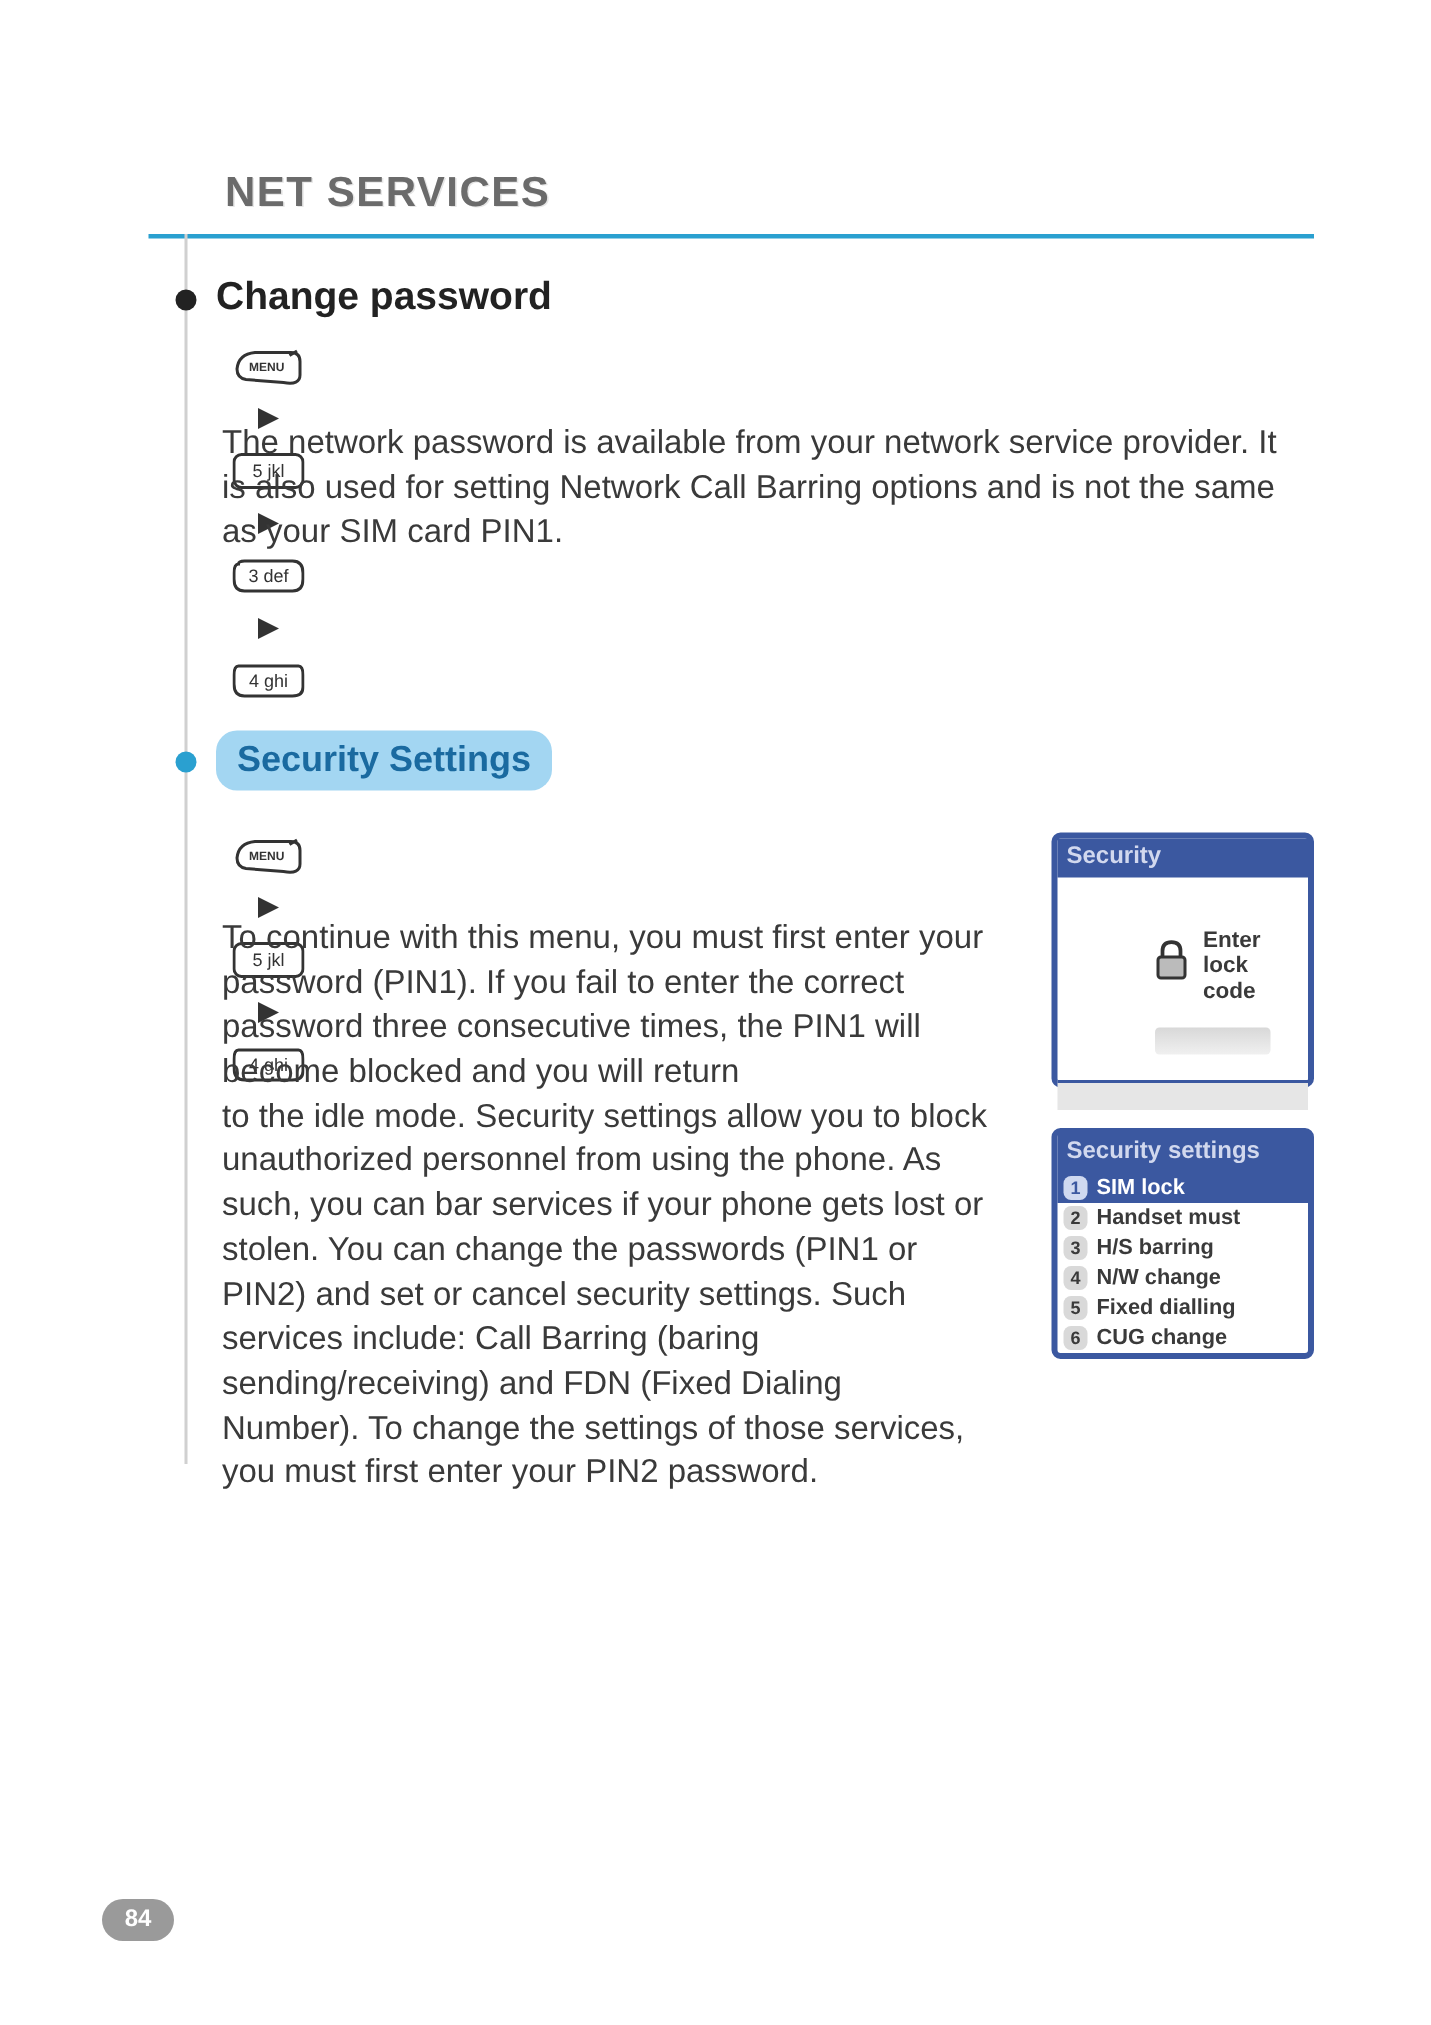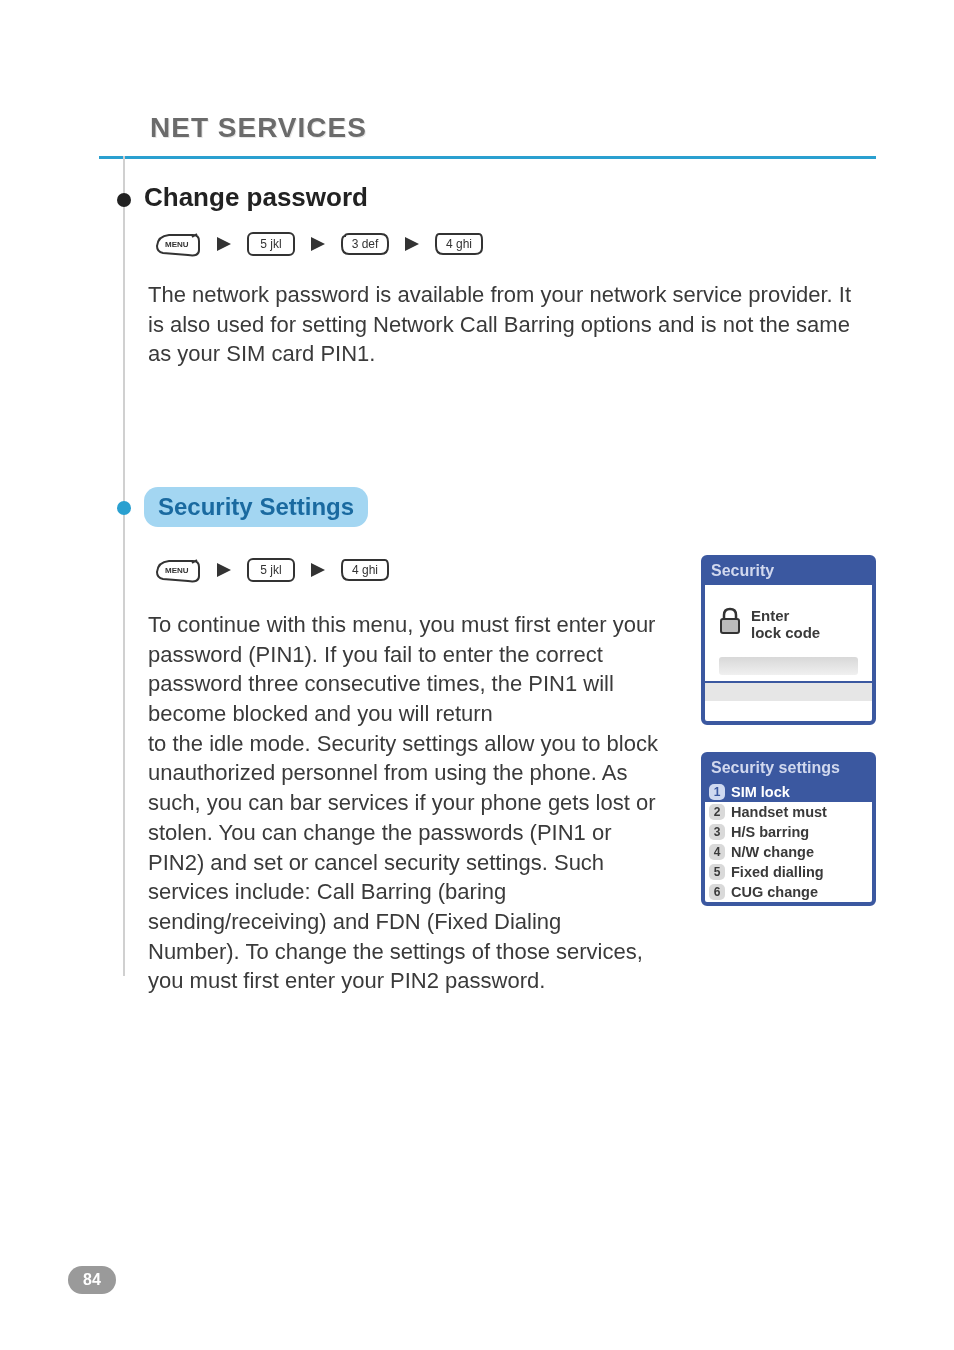--- a/index.html
+++ b/index.html
@@ -92,6 +92,7 @@
     display: flex;
     align-items: center;
     gap: 16px;
+    flex-direction: column;
   }
   .key {
     display: inline-flex;

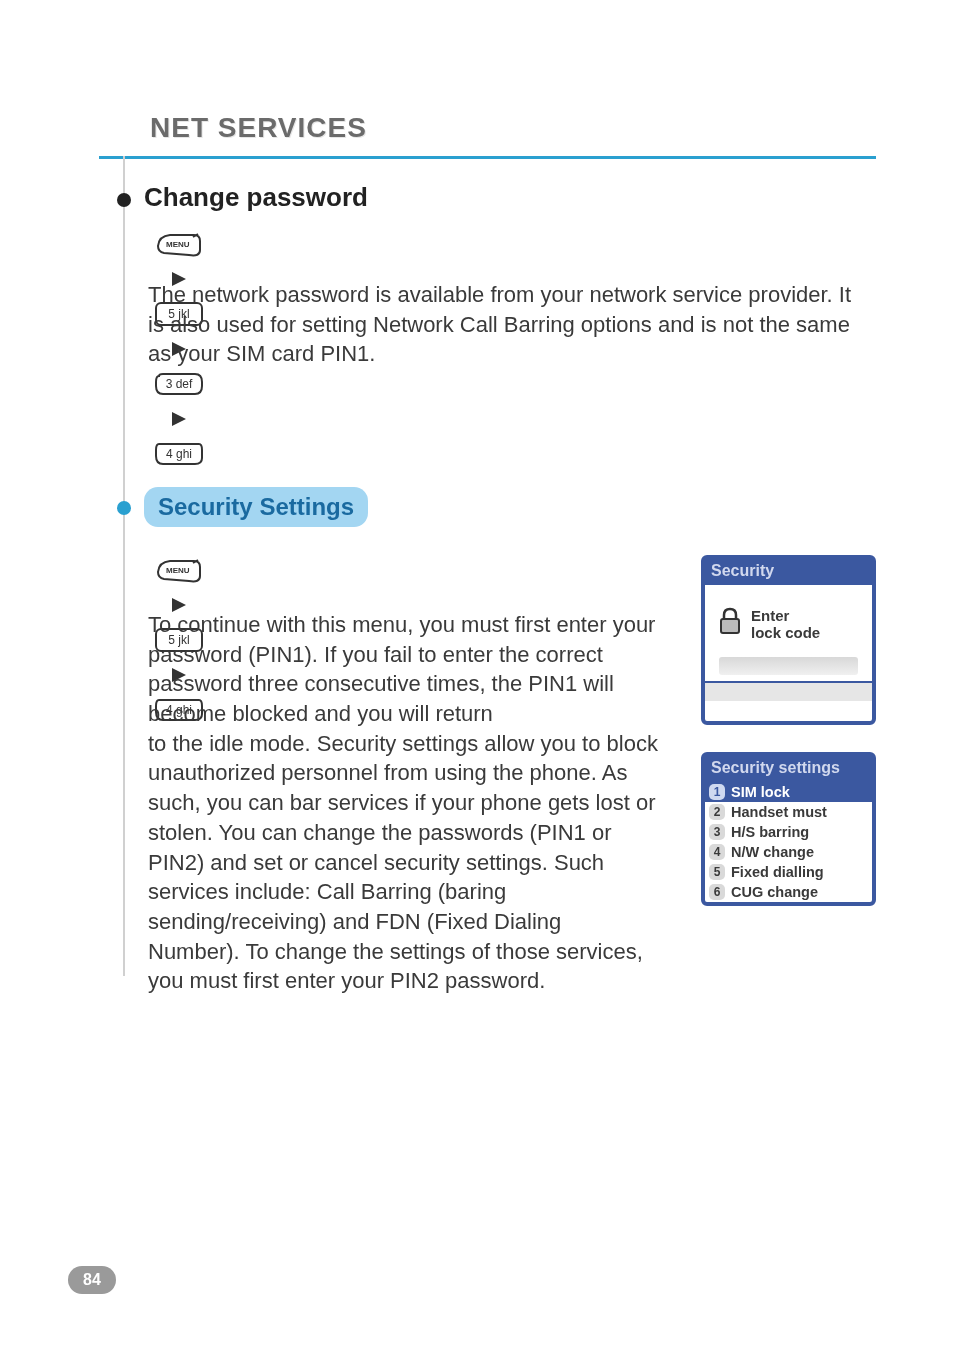--- a/index.html
+++ b/index.html
@@ -138,7 +138,8 @@
     padding: 3px 6px 5px 6px;
   }
   .phone .screen {
-    padding: 0;
+    padding: 11px;
+    margin-left: 40px;
   }
   .phone .lock-body {
     display: flex;

